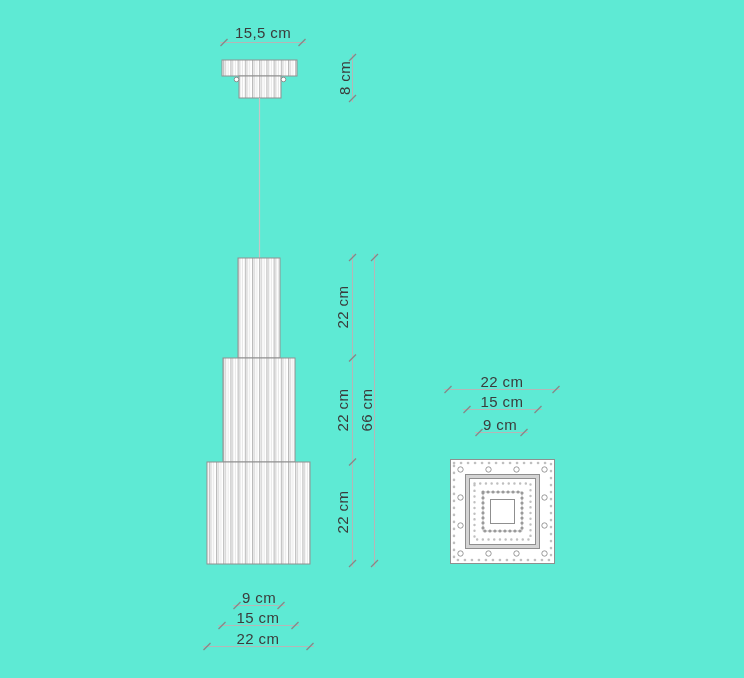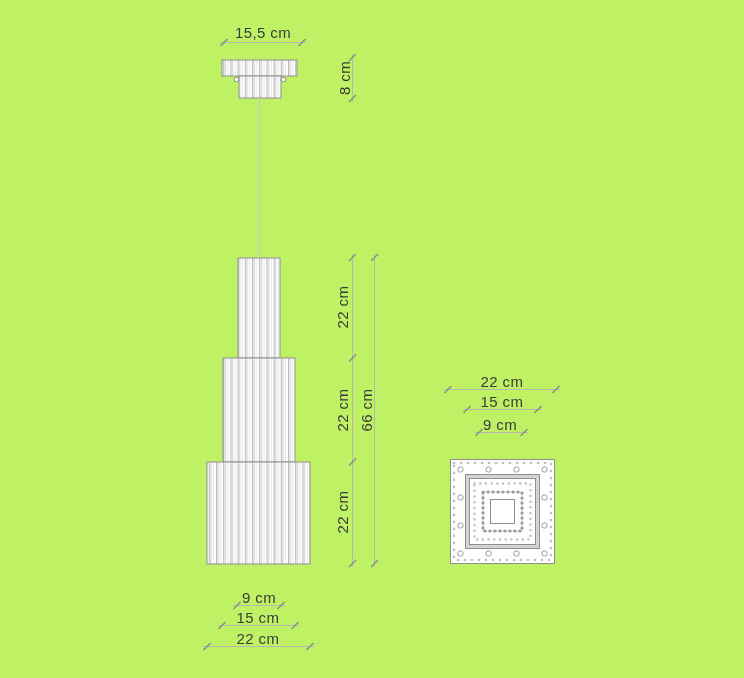--- a/index.html
+++ b/index.html
@@ -11,7 +11,7 @@
     position: relative;
     width: 744px;
     height: 678px;
-    background: #bef264;
+    background: #5eead4;
     overflow: hidden;
     font-family: "Liberation Sans", sans-serif;
   }

